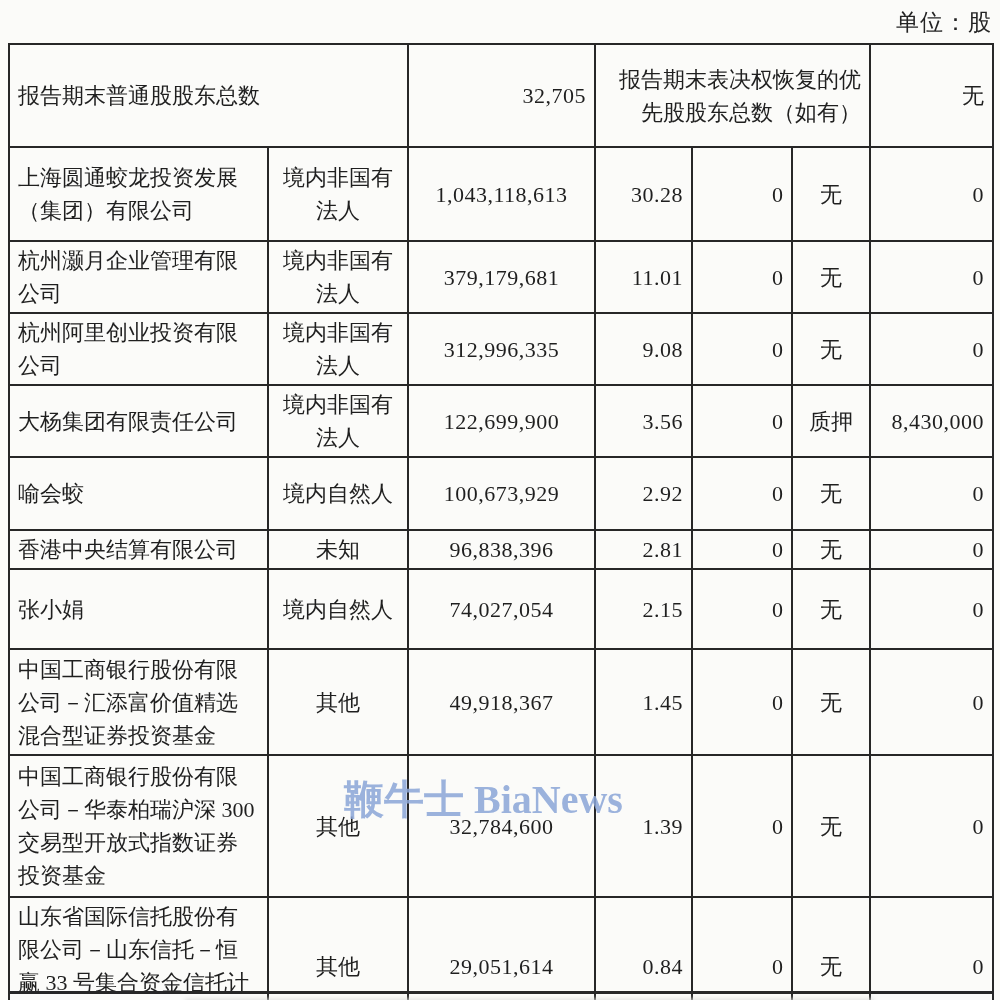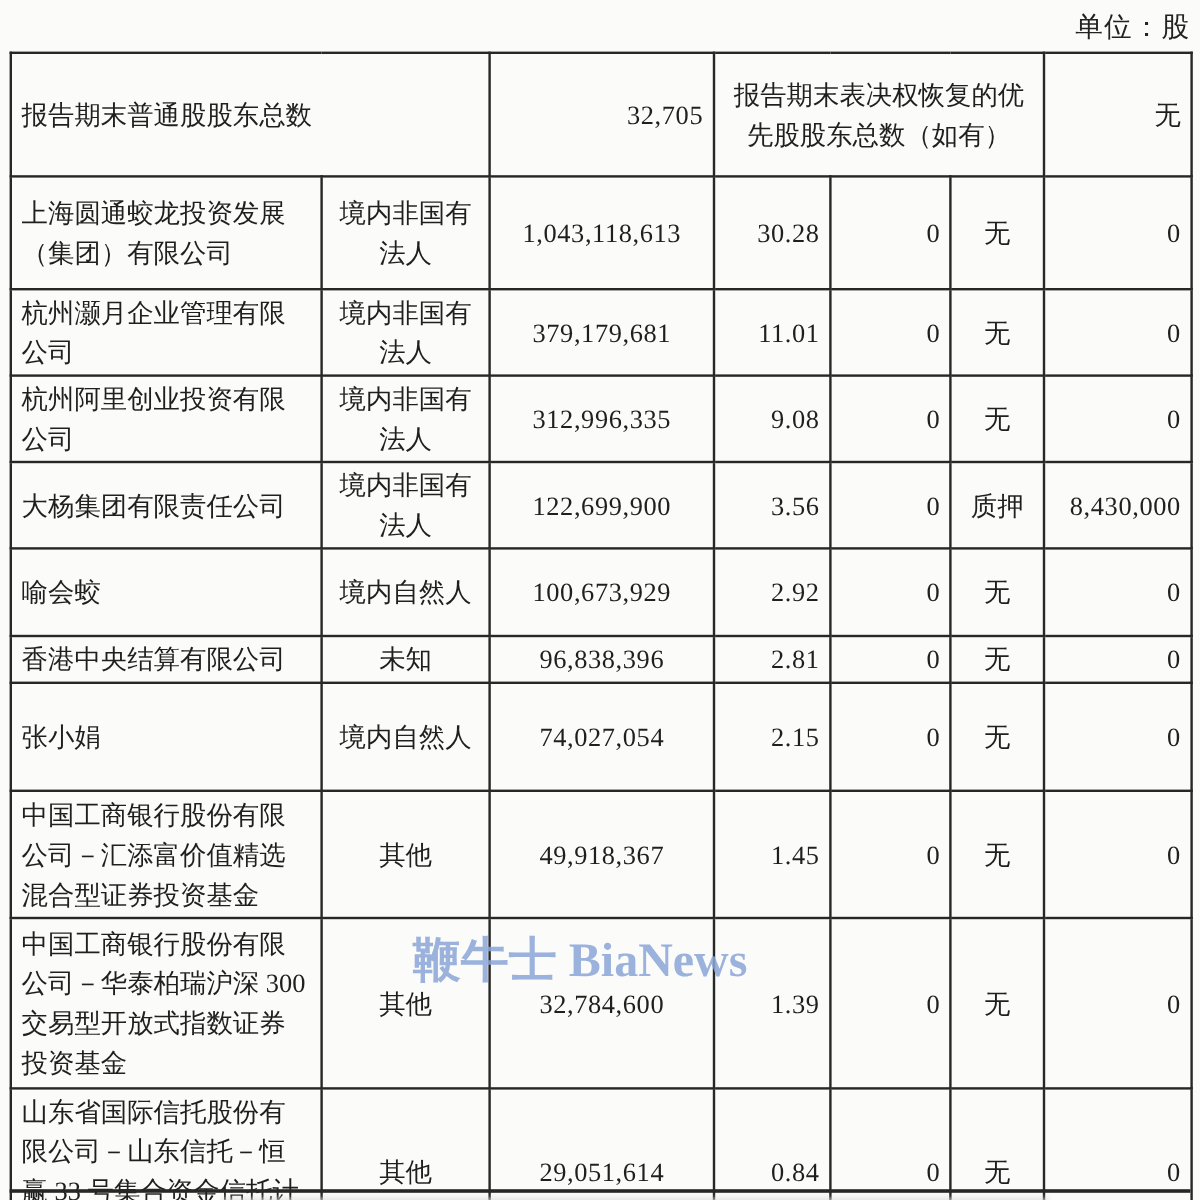--- a/index.html
+++ b/index.html
@@ -51,7 +51,7 @@
   
   td.h-ordinary  { text-align: left;  padding-left: 10px; margin-top: 48px; }
   td.h-ordval    { text-align: right; padding-right: 12px; font-size: 21px; letter-spacing: 0.5px; }
-  td.h-preferred { text-align: center;  padding-left: 17px; padding-right: 17px; line-height: 34px; }
+  td.h-preferred { text-align: right;  padding-left: 17px; padding-right: 17px; line-height: 34px; }
   td.h-prefval   { text-align: right; padding-right: 22px; }
 
   

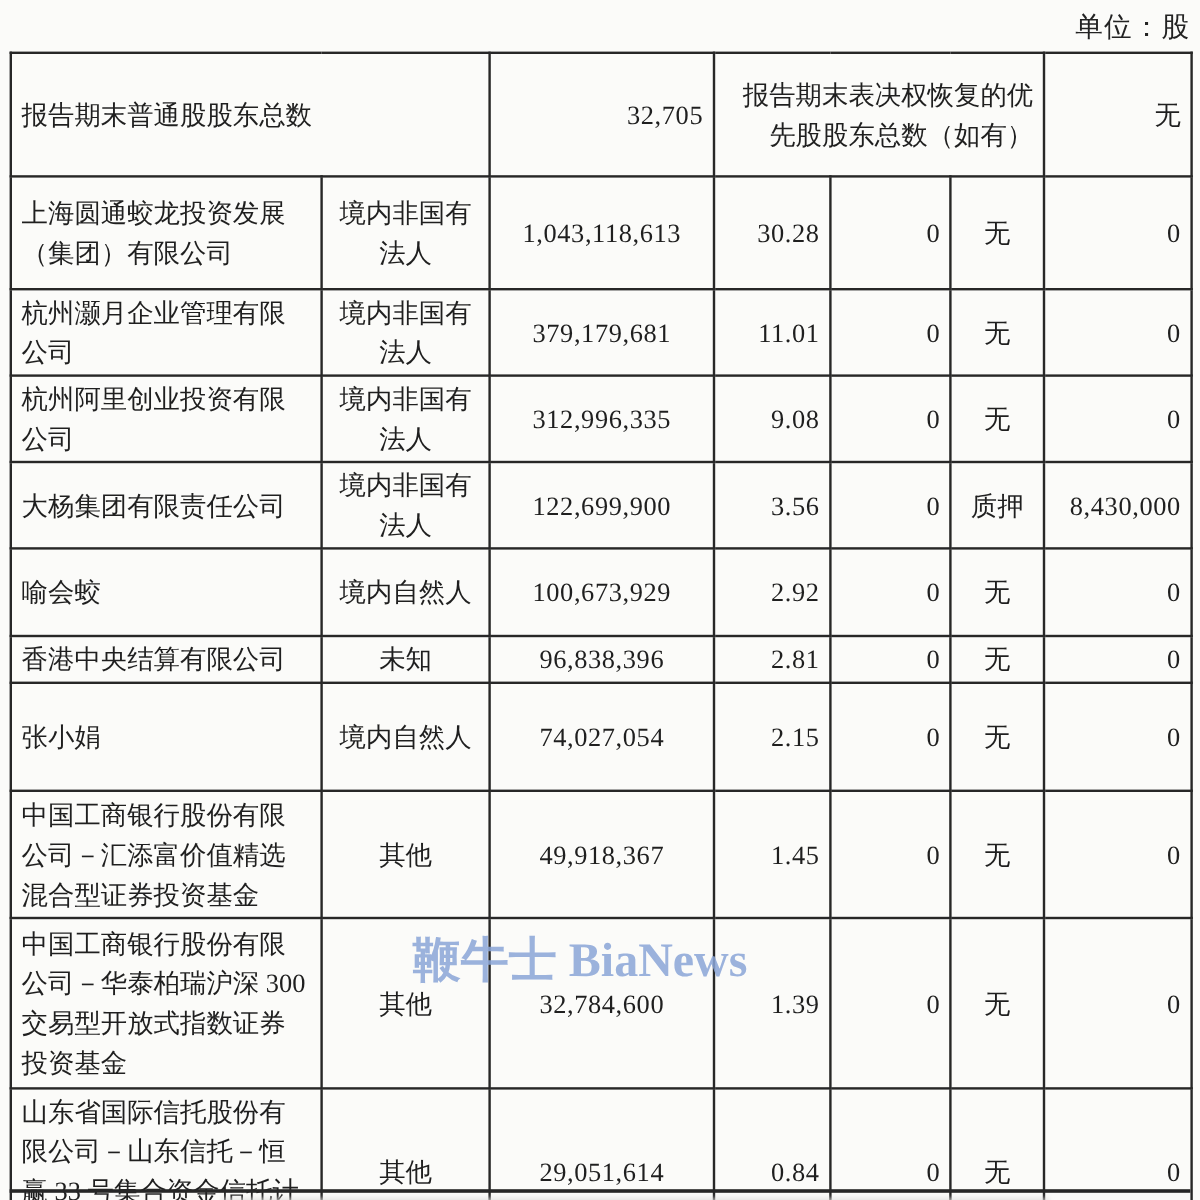--- a/index.html
+++ b/index.html
@@ -62,7 +62,7 @@
   tr.r3  { height: 69px; font-family: Liberation Serif, serif; }
   tr.r4  { height: 73px; }
   tr.r5  { height: 34px; }
-  tr.r6  { height: 90px; }
+  tr.r6  { height: 80px; }
   tr.r7  { height: 106px; }
   tr.r8  { height: 142px; padding-left: 36px; }
   tr.r9  { height: 137px; }

